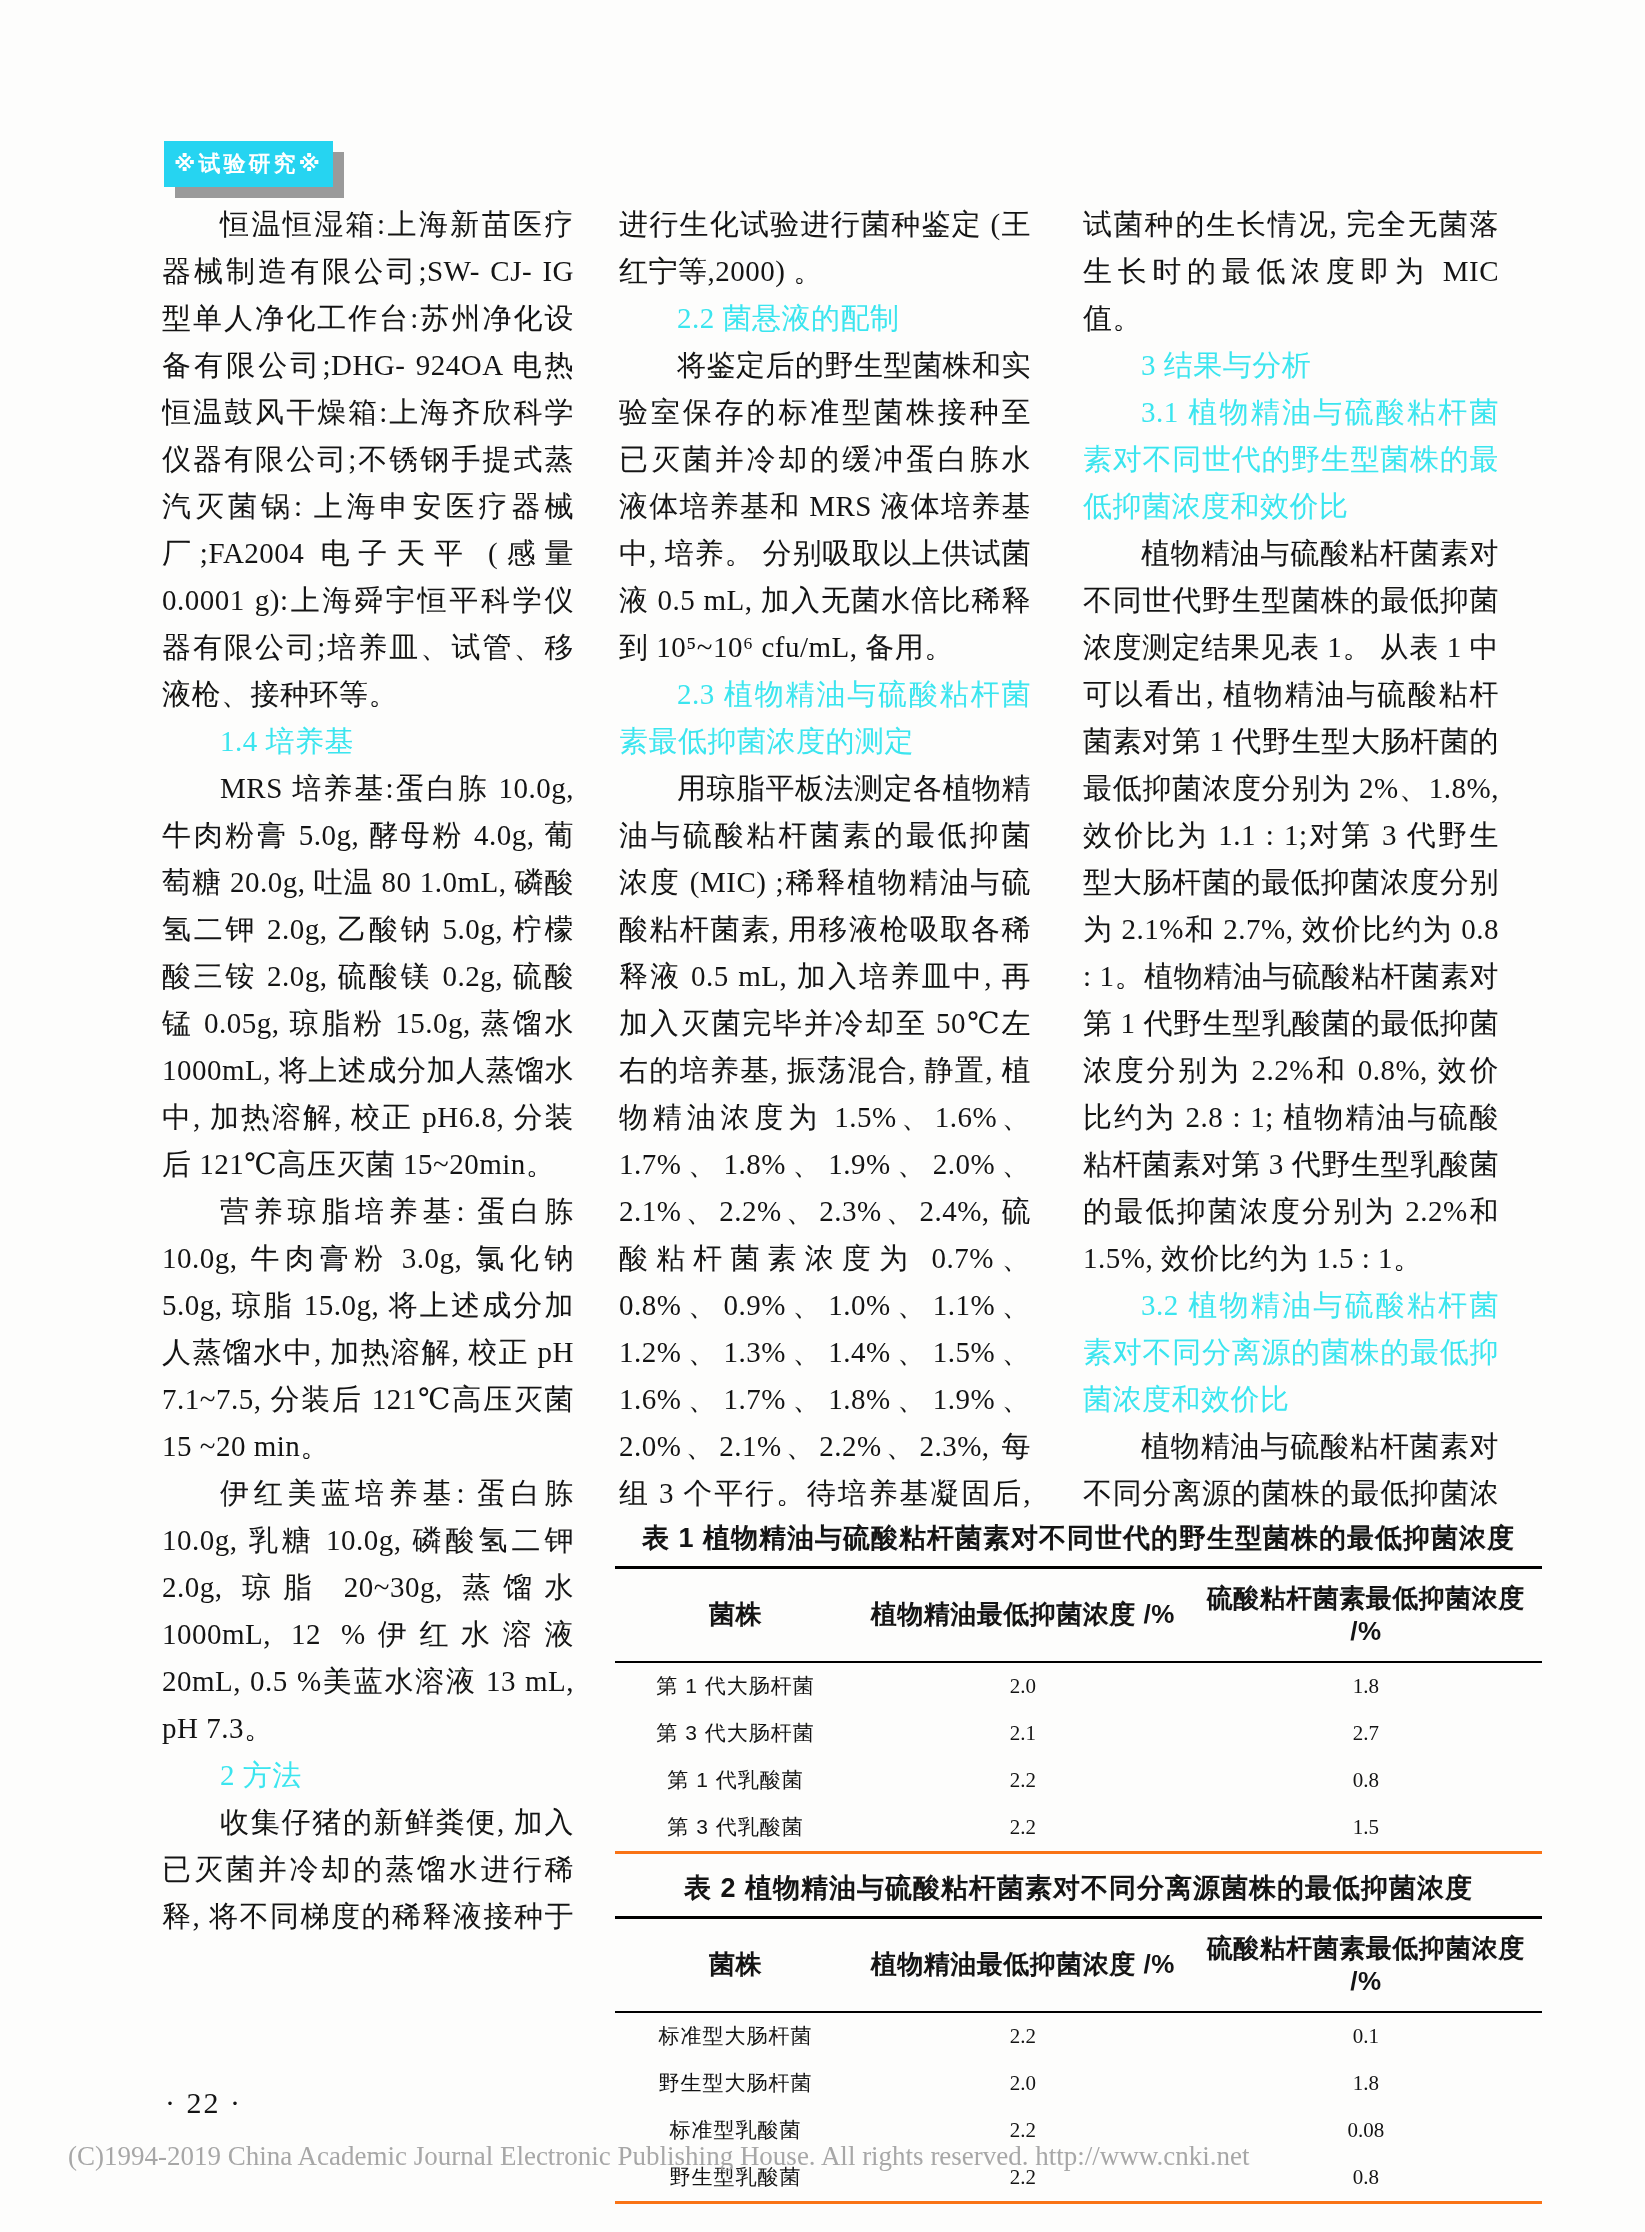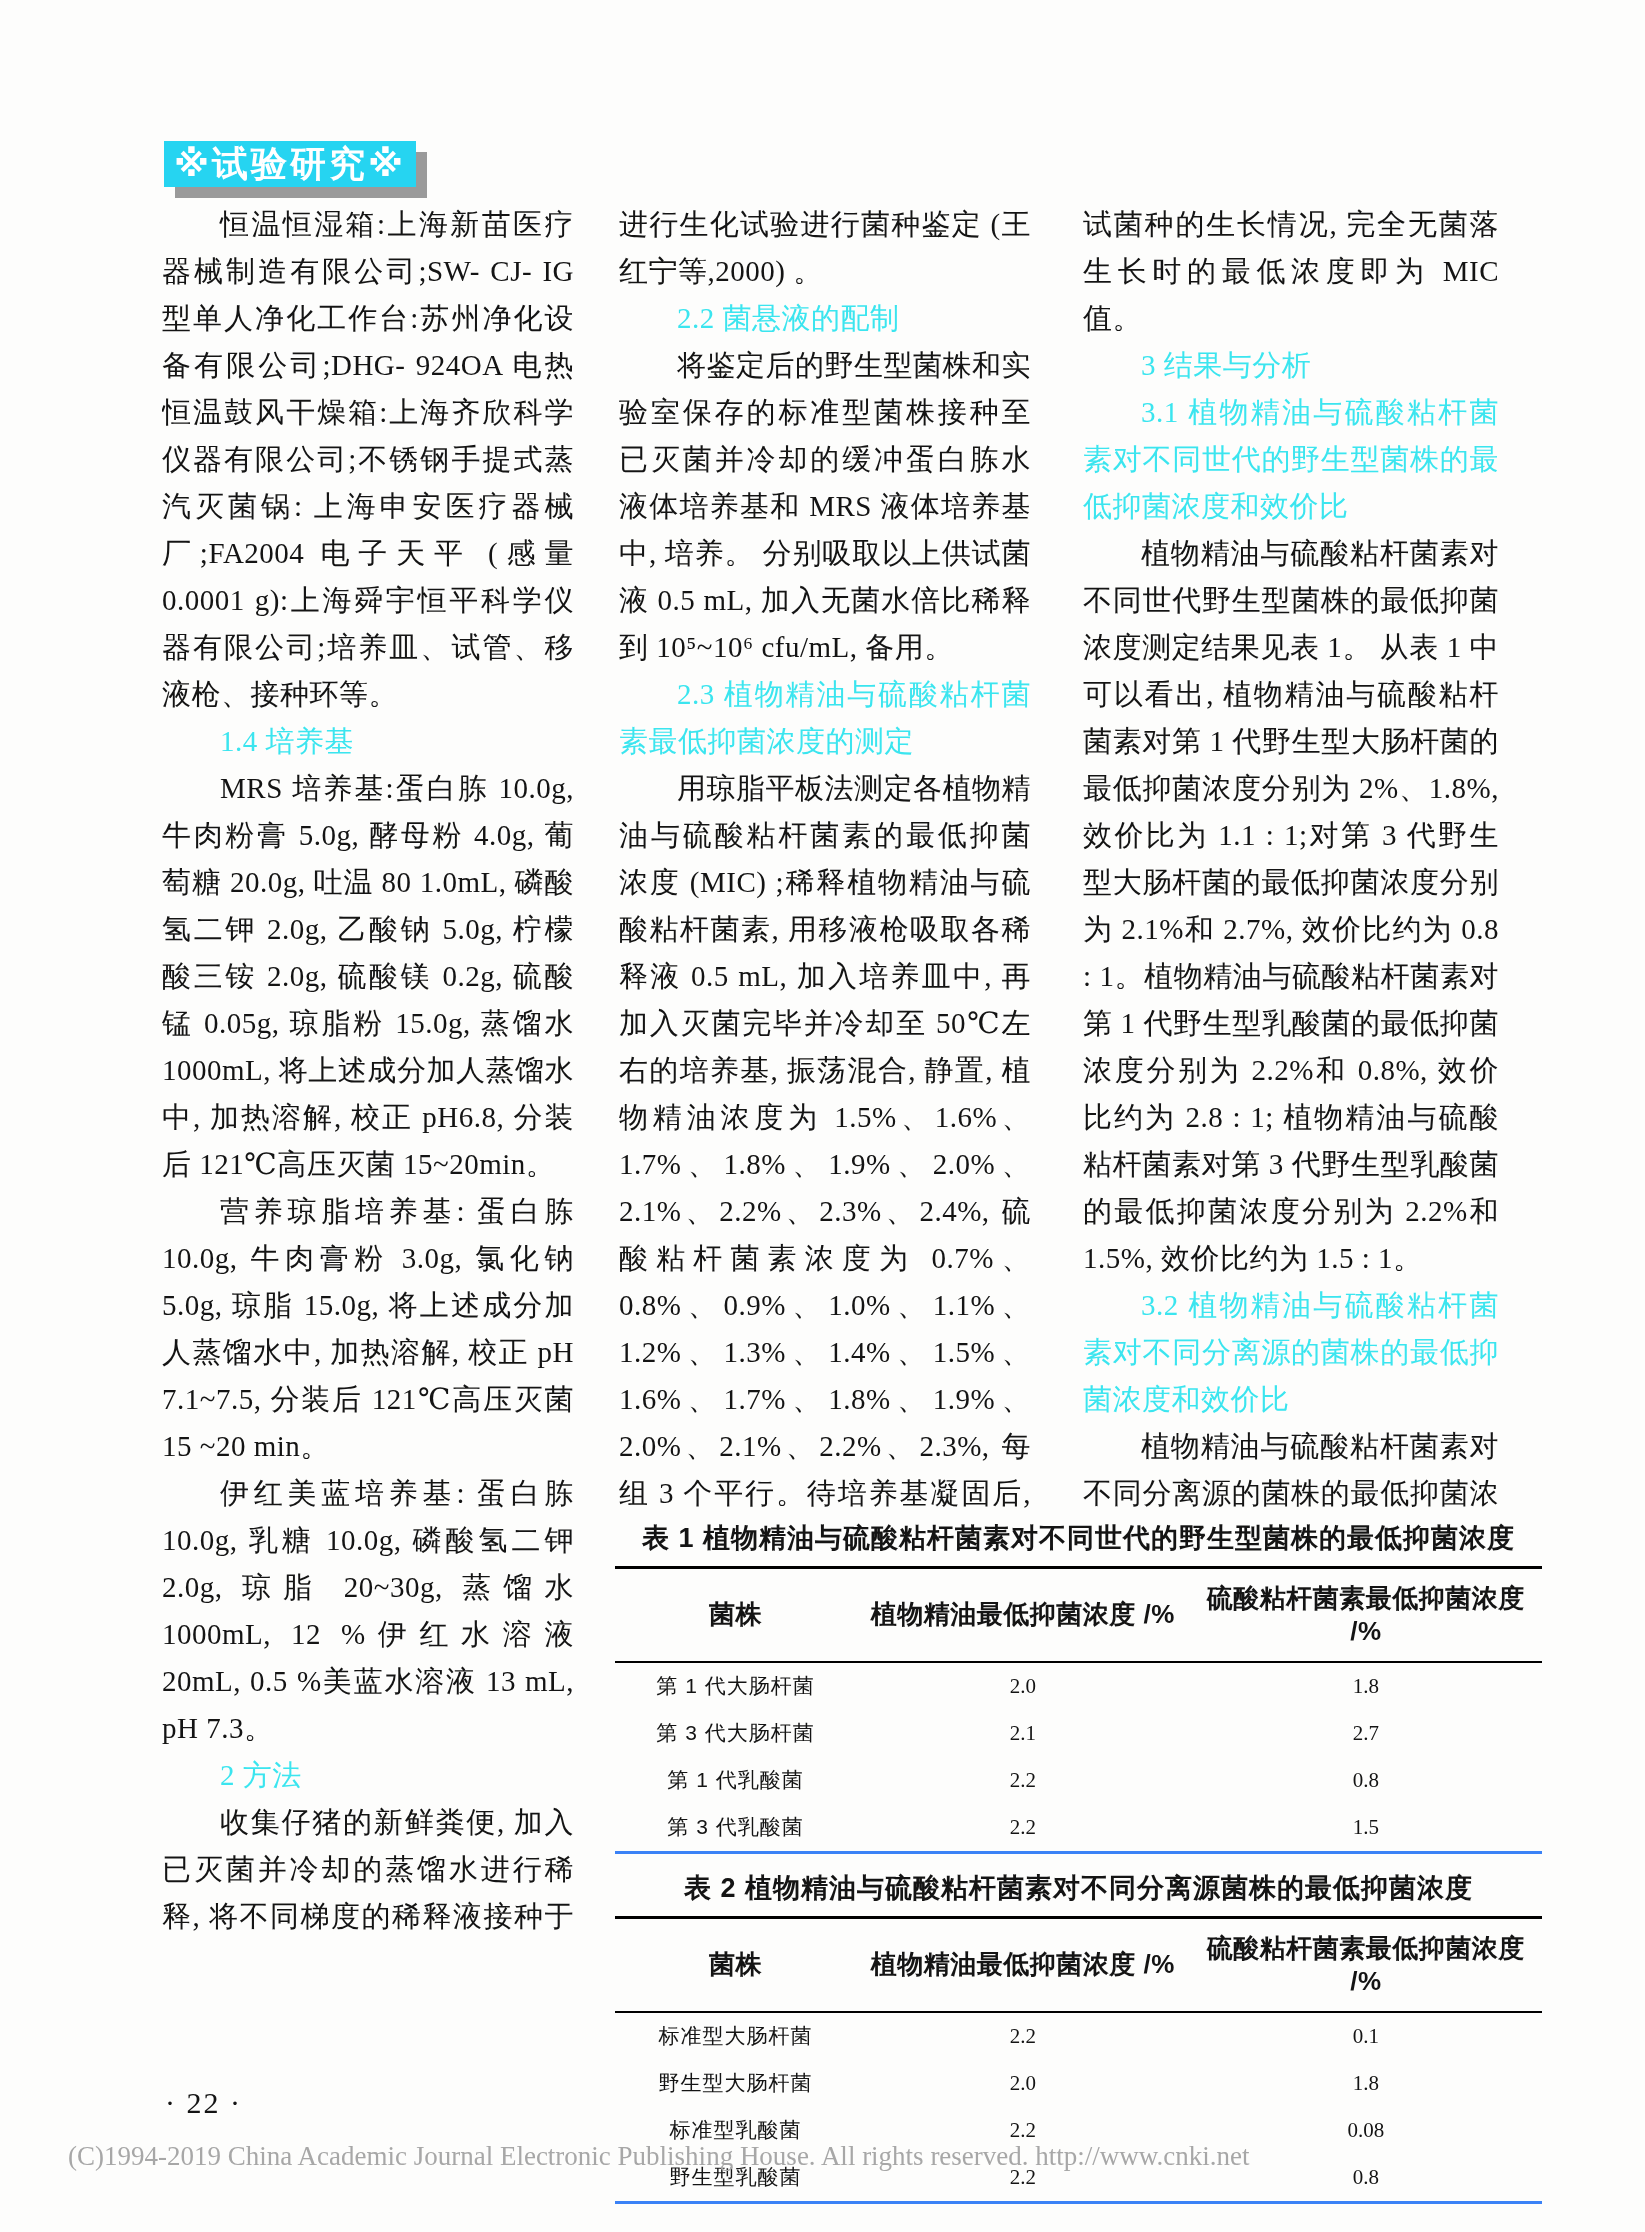--- a/index.html
+++ b/index.html
@@ -14,7 +14,7 @@
   .badge{
     position:relative;background:var(--badge-bg,#26d4f1);color:#fff;
     font-family:"Liberation Sans","DejaVu Sans",sans-serif;font-weight:bold;
-    font-size:36px;line-height:28px;padding:9px 10px;letter-spacing:3px;white-space:nowrap;
+    font-size:22px;line-height:28px;padding:9px 10px;letter-spacing:3px;white-space:nowrap;
   }
   
   .col{

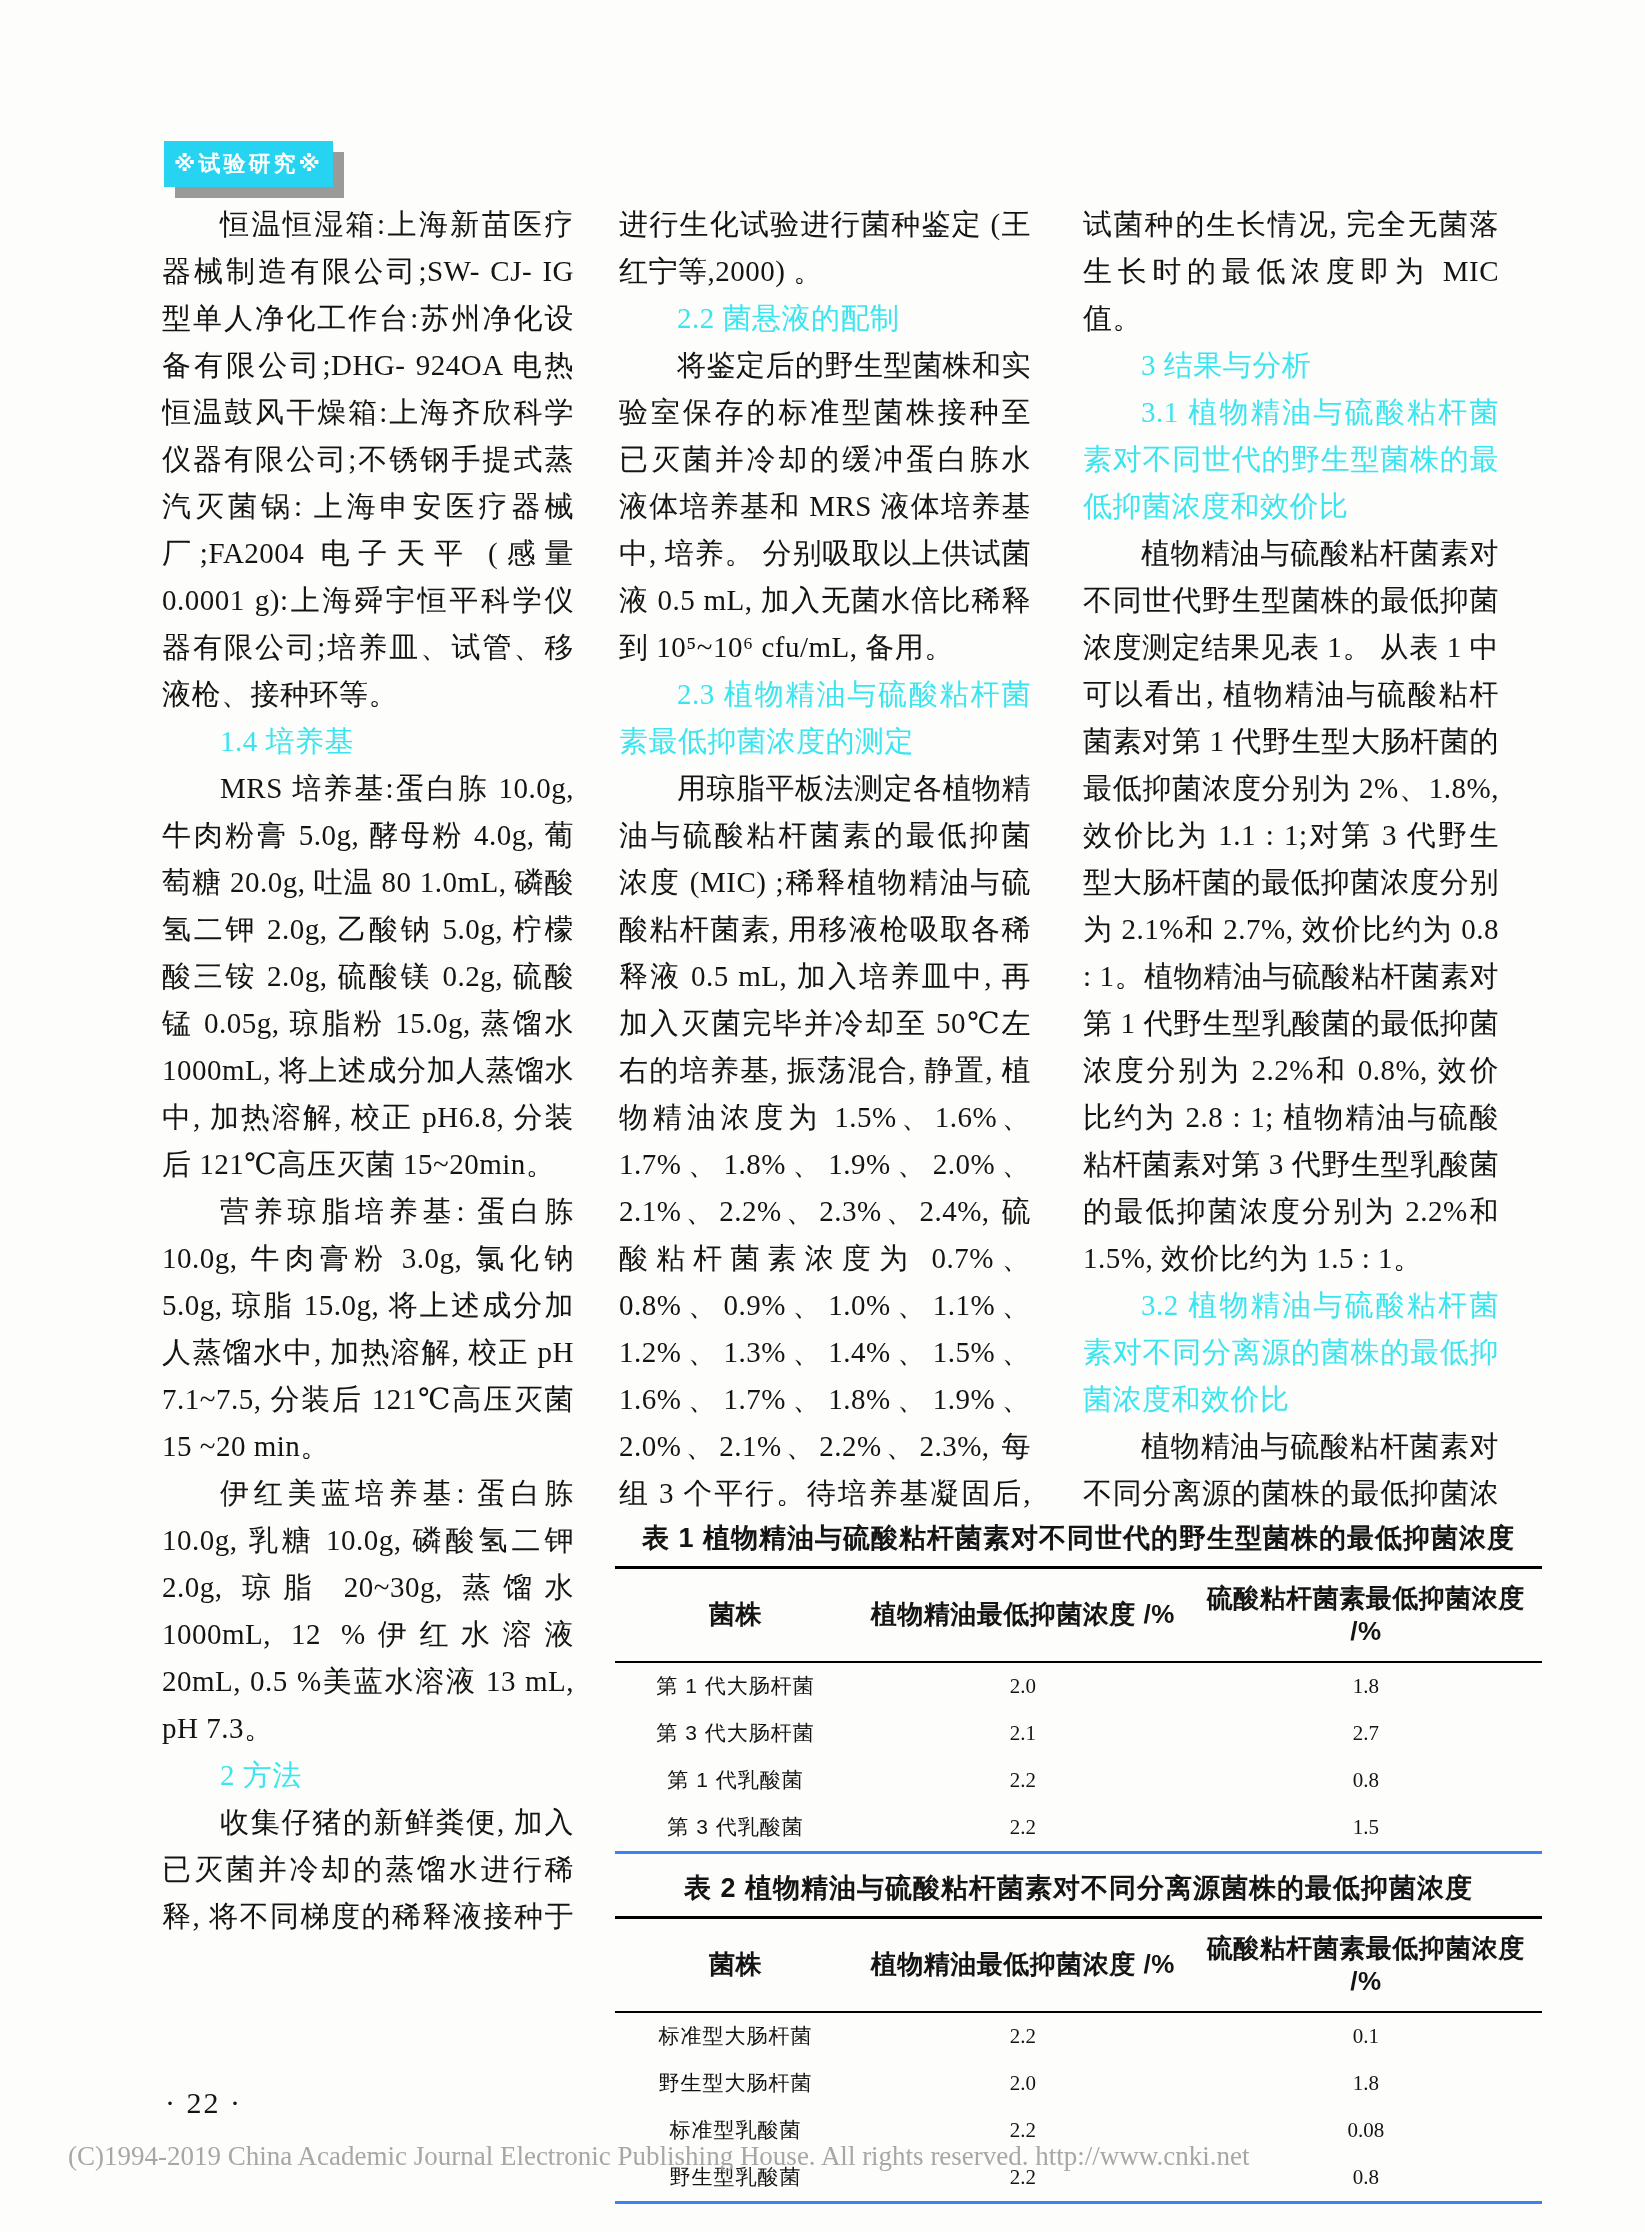--- a/index.html
+++ b/index.html
@@ -34,7 +34,7 @@
     font-size:27px;text-align:center;margin:4px 0 10px;letter-spacing:1px;
   }
   .tbl + .tbl-title{margin-top:16px;}
-  table.tbl{width:100%;border-collapse:collapse;border-top:3px solid #000;border-bottom:3px solid #3b82f6;}
+  table.tbl{width:100%;border-collapse:collapse;border-top:3px solid #000;border-bottom:3px solid #f97316;}
   .tbl col.c1{width:26%;} .tbl col.c2{width:36%;} .tbl col.c3{width:38%;}
   .tbl th{
     font-family:"Liberation Sans","DejaVu Sans",sans-serif;font-weight:bold;

